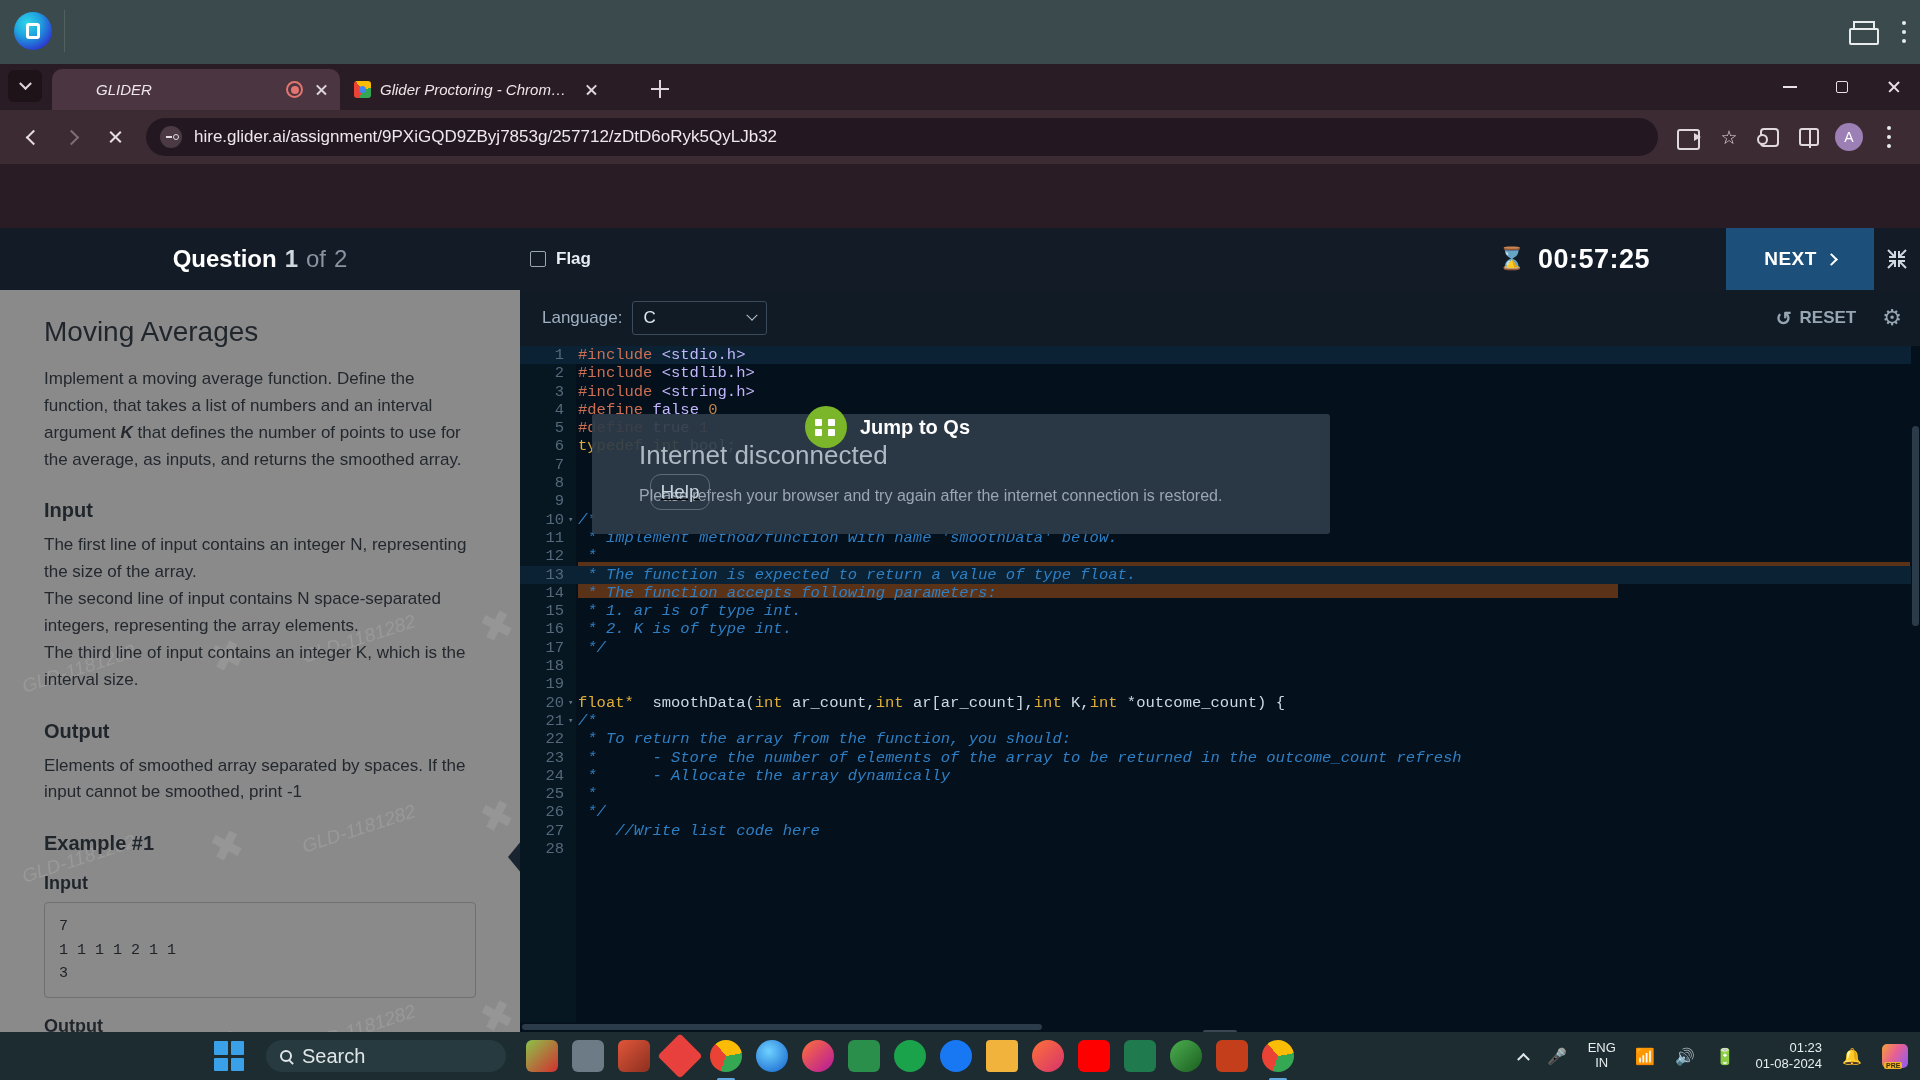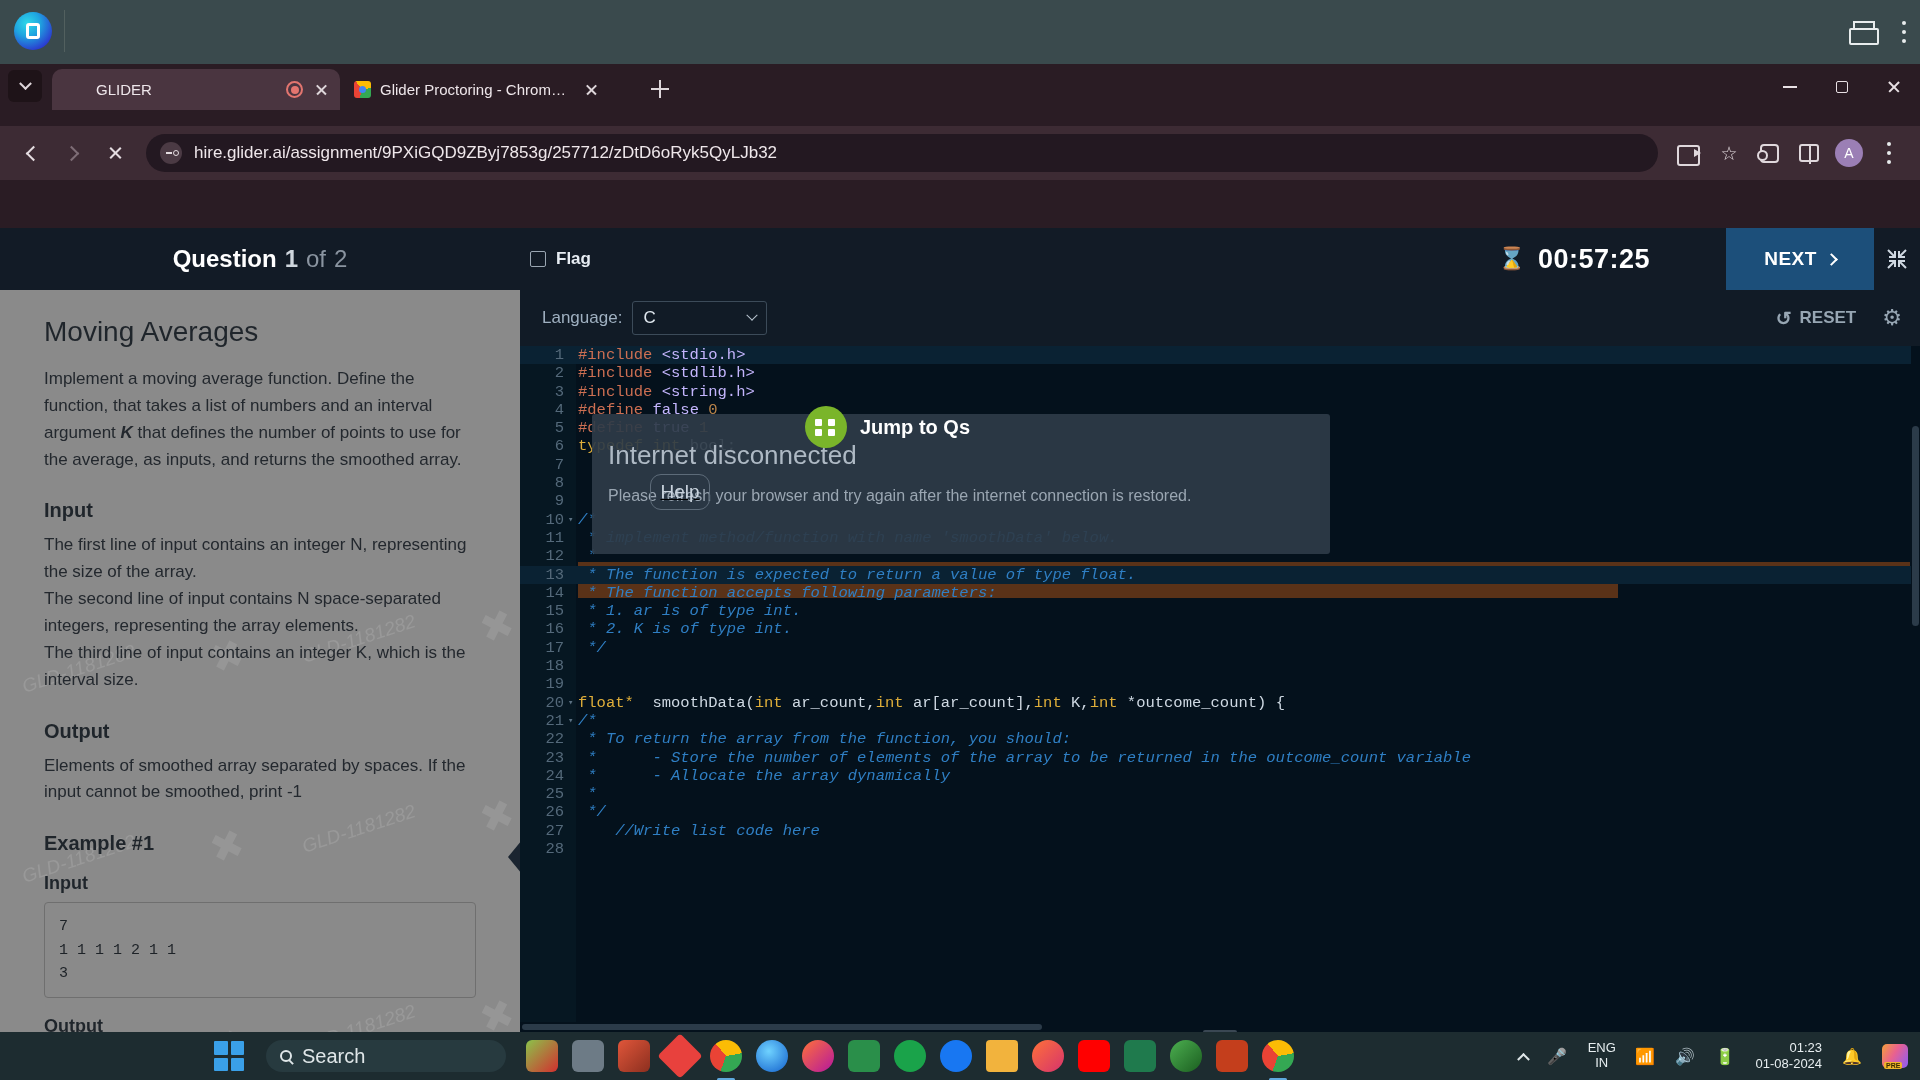--- a/index.html
+++ b/index.html
@@ -46,7 +46,7 @@
     position:absolute; left:0; top:64px; width:1920px; height:1026px;
     background:#2a1c24;
   }
-  .tabstrip{ position:relative; height:62px; background:#2a1c24; }
+  .tabstrip{ position:relative; height:46px; background:#2a1c24;font-style:italic; }
   .tab-listbtn{
     position:absolute; left:8px; top:6px; width:34px; height:32px; border-radius:6px;
     background:#1e1318; display:flex; align-items:center; justify-content:center;

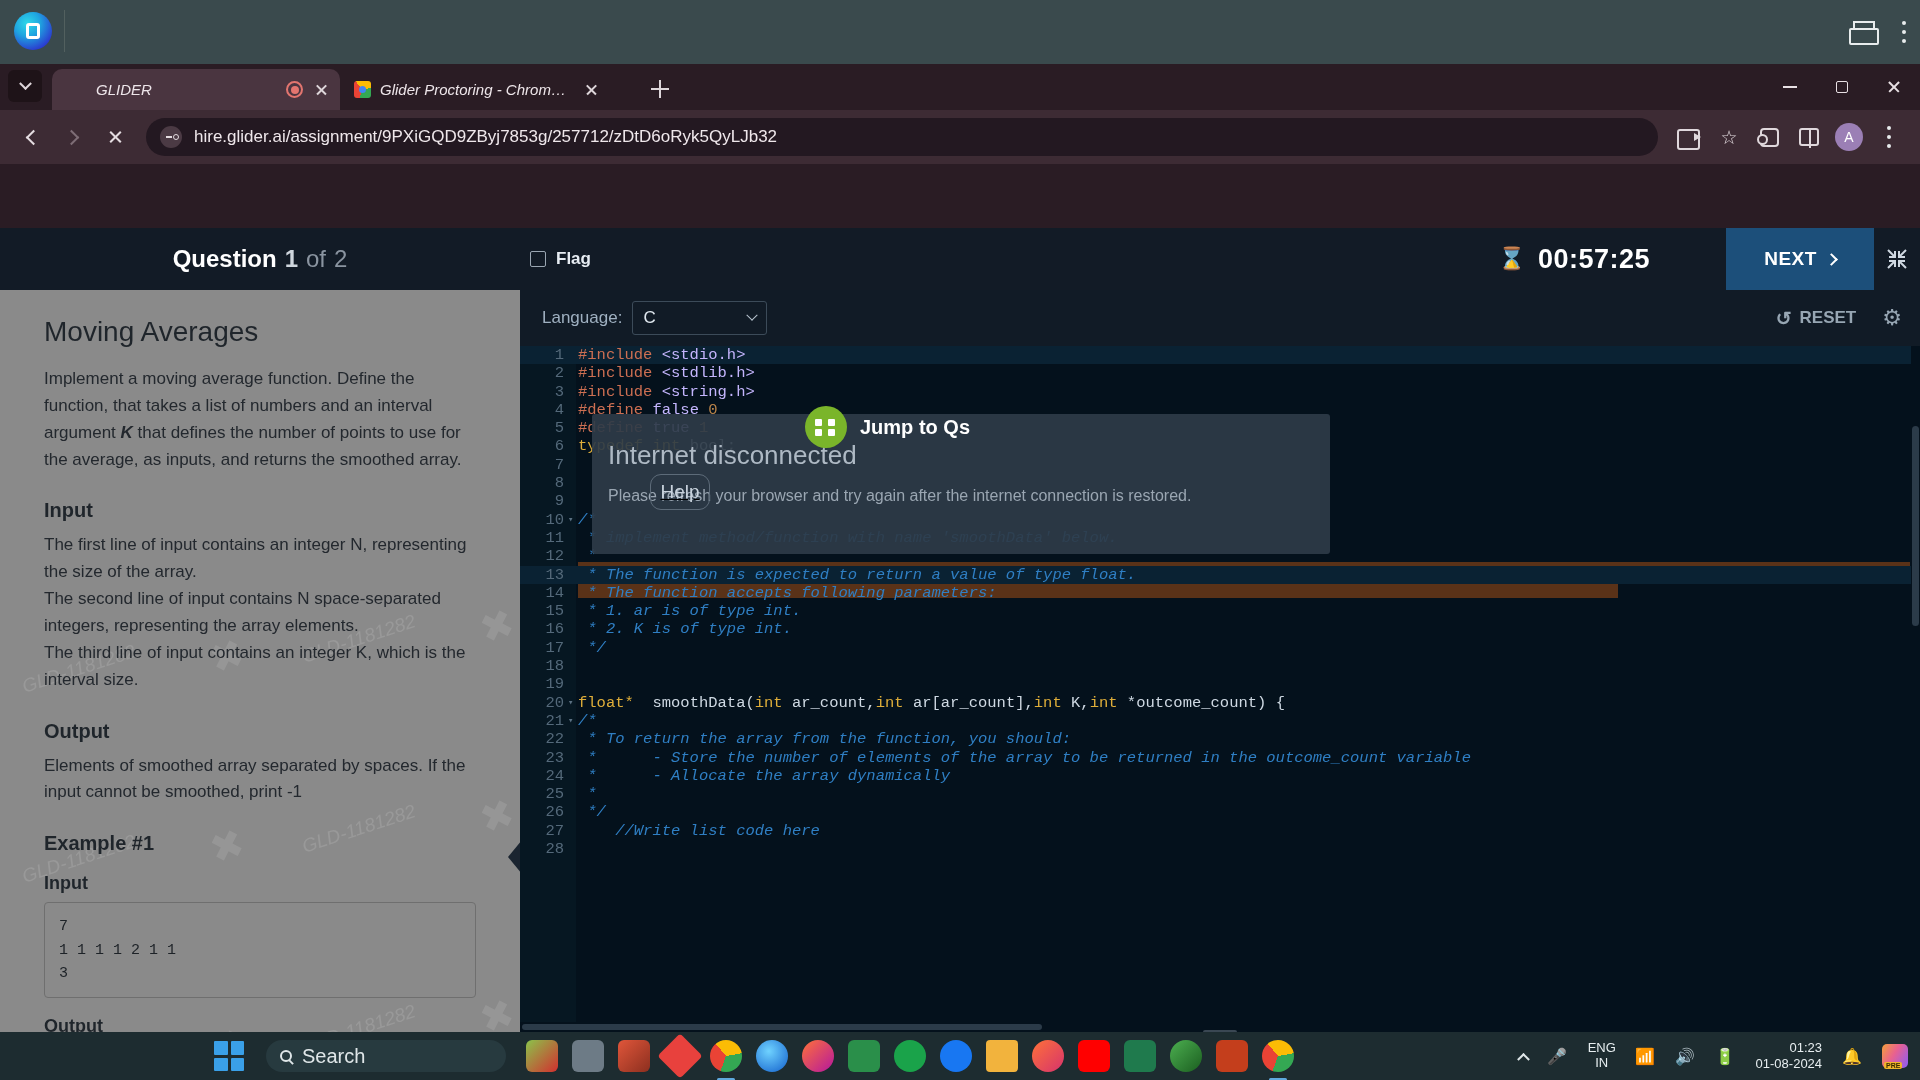--- a/index.html
+++ b/index.html
@@ -232,8 +232,8 @@
 
   
   .discon{
-    position:absolute; left:592px; top:186px; width:738px; height:140px;
-    background:rgba(46,59,72,0.92); border-radius:3px; padding:26px 16px; z-index:30;
+    position:absolute; left:592px; top:186px; width:738px; height:120px;
+    background:rgba(46,59,72,0.92); border-radius:3px; padding:26px 47px; z-index:30;
   }
   .discon h3{ color:#aeb9c4; font-size:26px; font-weight:400; margin-bottom:16px; }
   .discon p{ color:#9aa6b2; font-size:16px; }

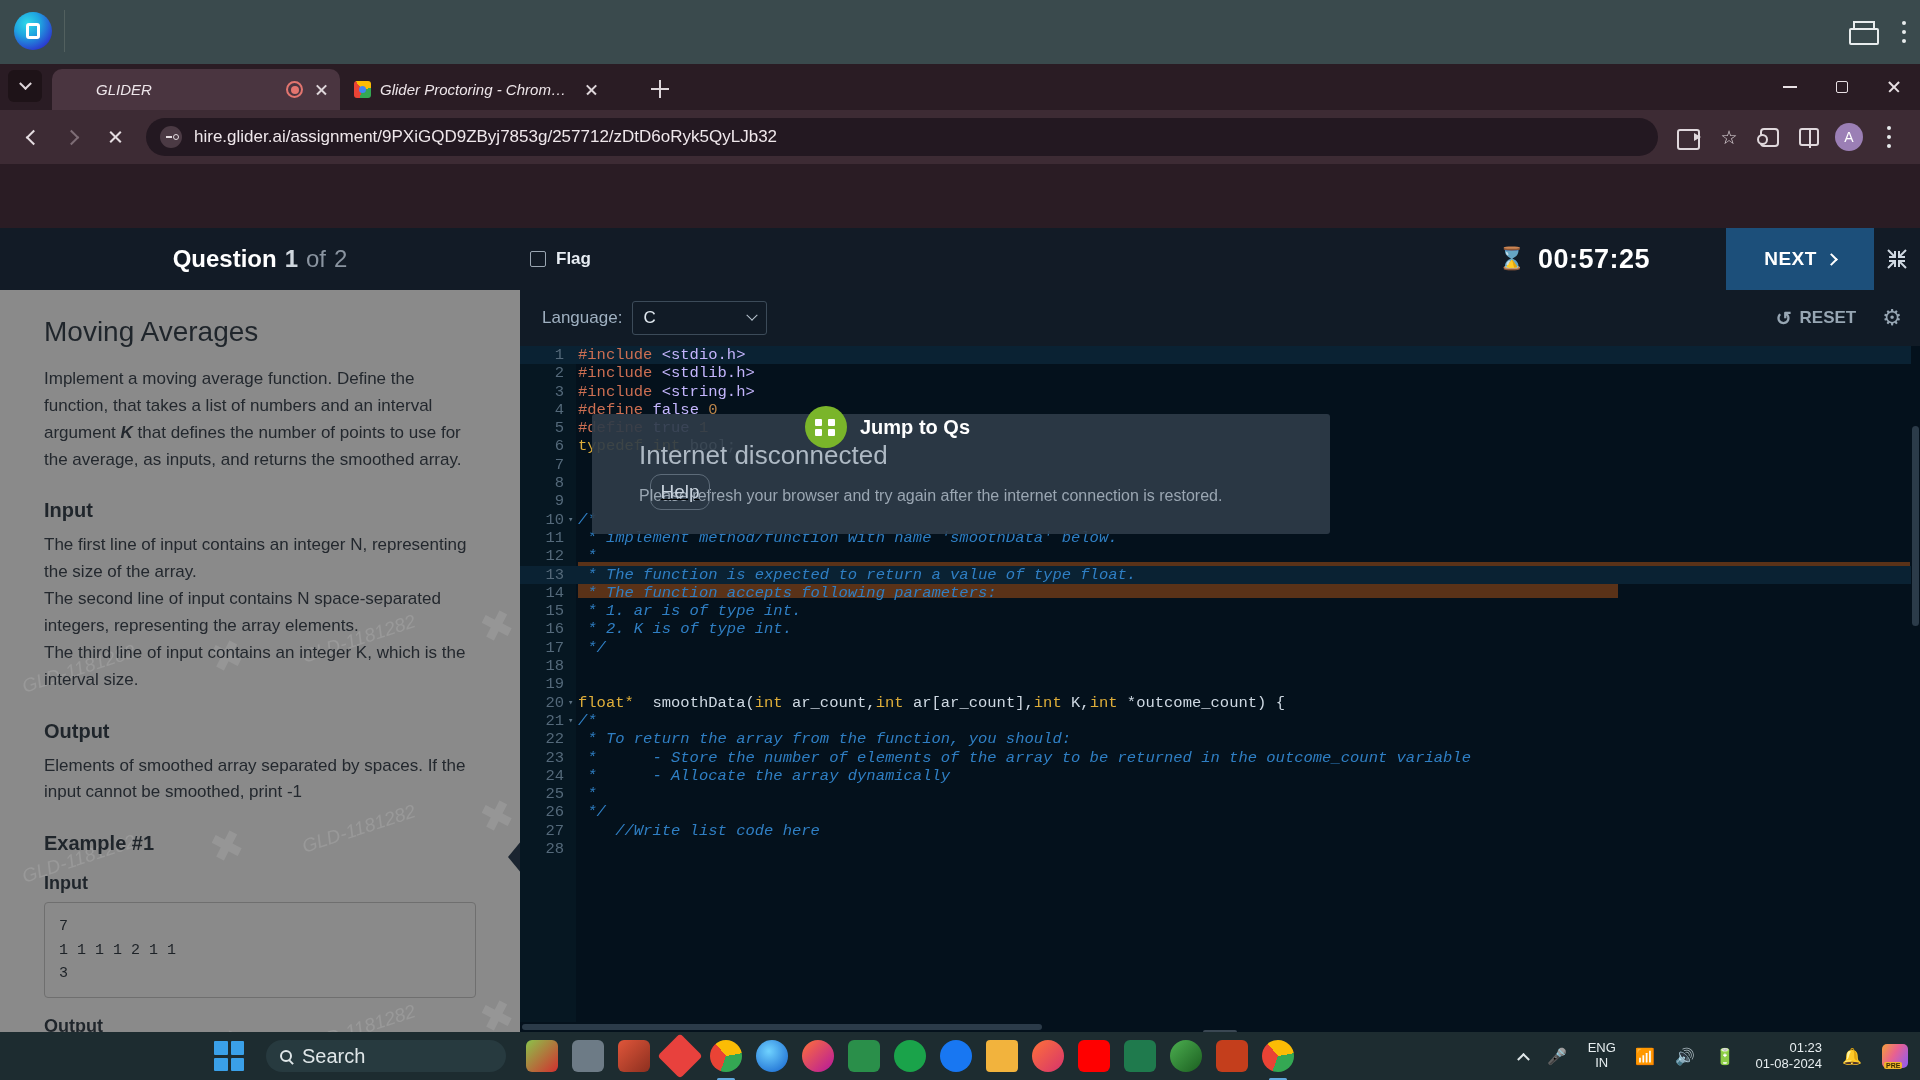--- a/index.html
+++ b/index.html
@@ -500,7 +500,7 @@
               <div class="ln"><span class="num">20</span><span class="fold">▾</span><span class="src"><span class="k-type">float* </span><span class="k-id"> smoothData(</span><span class="k-type">int</span><span class="k-id"> ar_count,</span><span class="k-type">int</span><span class="k-id"> ar[ar_count],</span><span class="k-type">int</span><span class="k-id"> K,</span><span class="k-type">int</span><span class="k-id"> *outcome_count) {</span></span></div>
               <div class="ln"><span class="num">21</span><span class="fold">▾</span><span class="src"><span class="k-com">/*</span></span></div>
               <div class="ln"><span class="num">22</span><span class="src"><span class="k-com"> * To return the array from the function, you should:</span></span></div>
-              <div class="ln"><span class="num">23</span><span class="src"><span class="k-com"> *      - Store the number of elements of the array to be returned in the outcome_count variable</span></span></div>
+              <div class="ln"><span class="num">23</span><span class="src"><span class="k-com"> *      - Store the number of elements of the array to be returned in the outcome_count refresh</span></span></div>
               <div class="ln"><span class="num">24</span><span class="src"><span class="k-com"> *      - Allocate the array dynamically</span></span></div>
               <div class="ln"><span class="num">25</span><span class="src"><span class="k-com"> *</span></span></div>
               <div class="ln"><span class="num">26</span><span class="src"><span class="k-com"> */</span></span></div>

